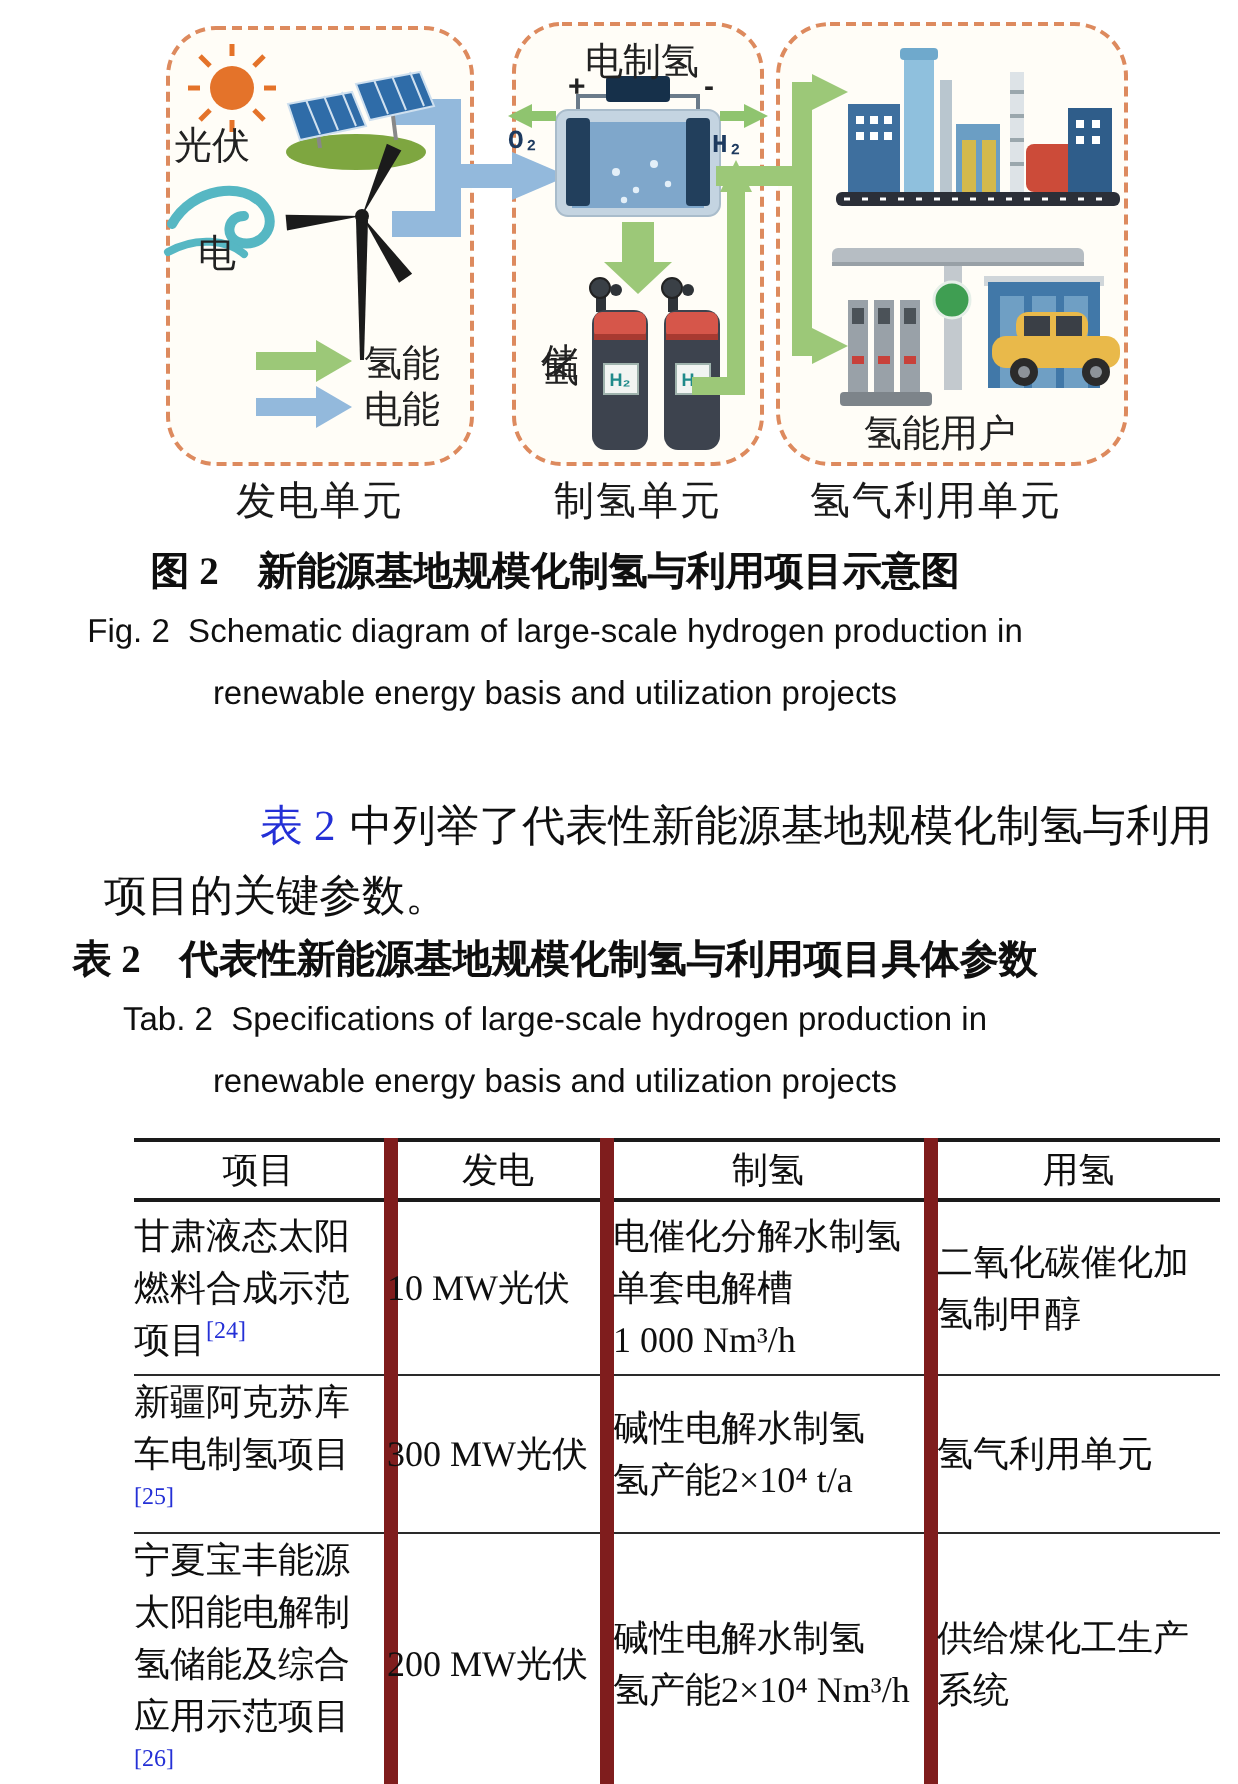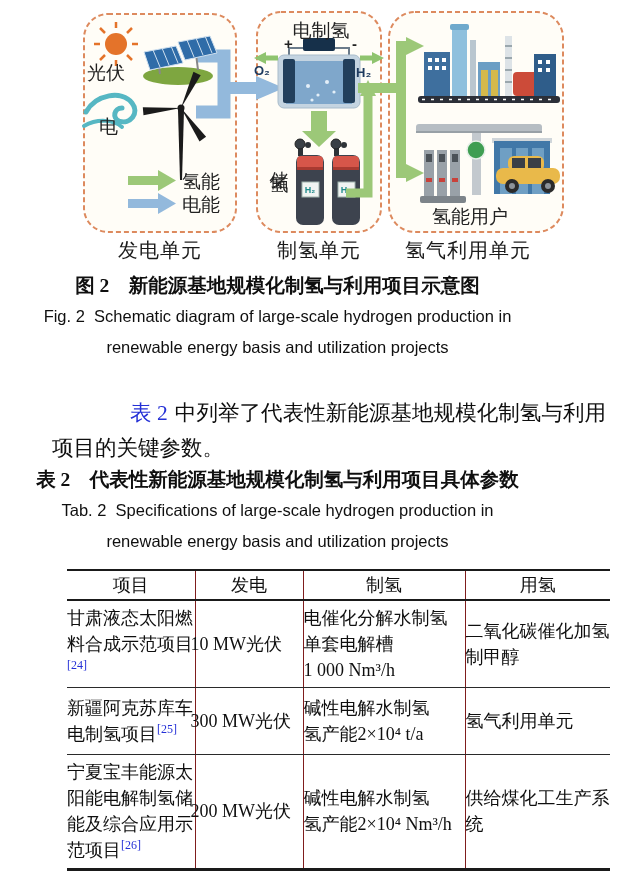--- a/index.html
+++ b/index.html
@@ -12,7 +12,7 @@
   .fl{position:absolute;white-space:nowrap;color:#222;}
   .fl.center{transform:translateX(-50%);}
   .unit-label{font-size:20px;letter-spacing:1px;color:#1a1a1a;}
-  .small-chem{font-family:Liberation Sans, sans-serif;font-weight:bold;
+  .small-chem{font-family:Liberation Mono, monospace;font-weight:bold;
               font-size:13px;color:#1d3a5f;}
   .term-sign{font-family:"Liberation Sans","DejaVu Sans",sans-serif;font-weight:bold;
              font-size:15px;color:#222;}

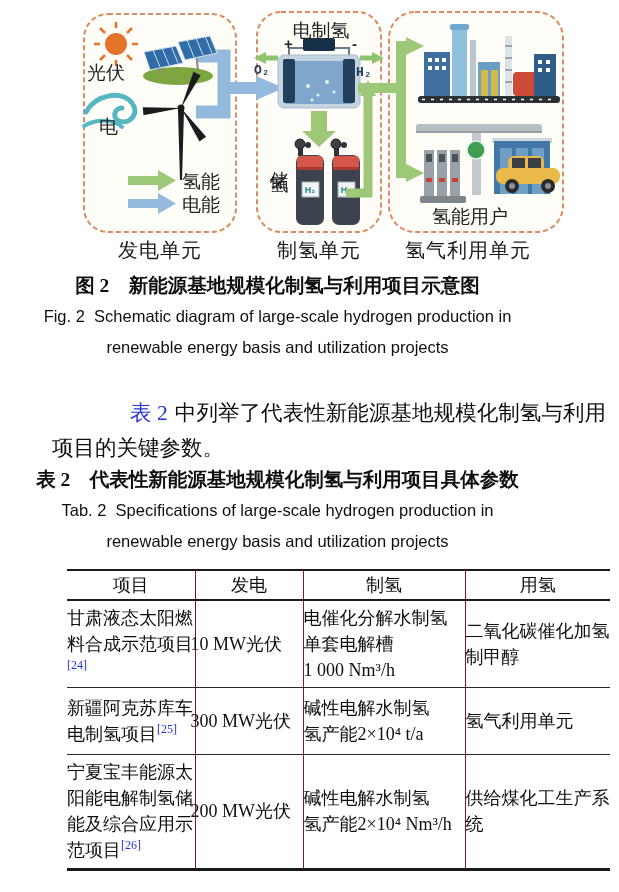--- a/index.html
+++ b/index.html
@@ -33,7 +33,7 @@
               table-layout:fixed;font-size:18px;line-height:26px;color:#0f0f0f;
               border-top:2px solid #1a1a1a;border-bottom:3px solid #1a1a1a;}
   #spec-table td{vertical-align:middle;padding:0;overflow:visible;}
-  #spec-table td+td{border-left:1px solid #7f1d1d;}
+  #spec-table td+td{border-left:7px solid #7f1d1d;}
   #spec-table tr.hdr td{border-bottom:2px solid #1a1a1a;text-align:center;height:28px;}
   #spec-table tr.r1 td,#spec-table tr.r2 td{border-bottom:1.5px solid #2a2a2a;}
   #spec-table tr.r1{height:87px;} #spec-table tr.r2{height:67px;} #spec-table tr.r3{height:115px;}

